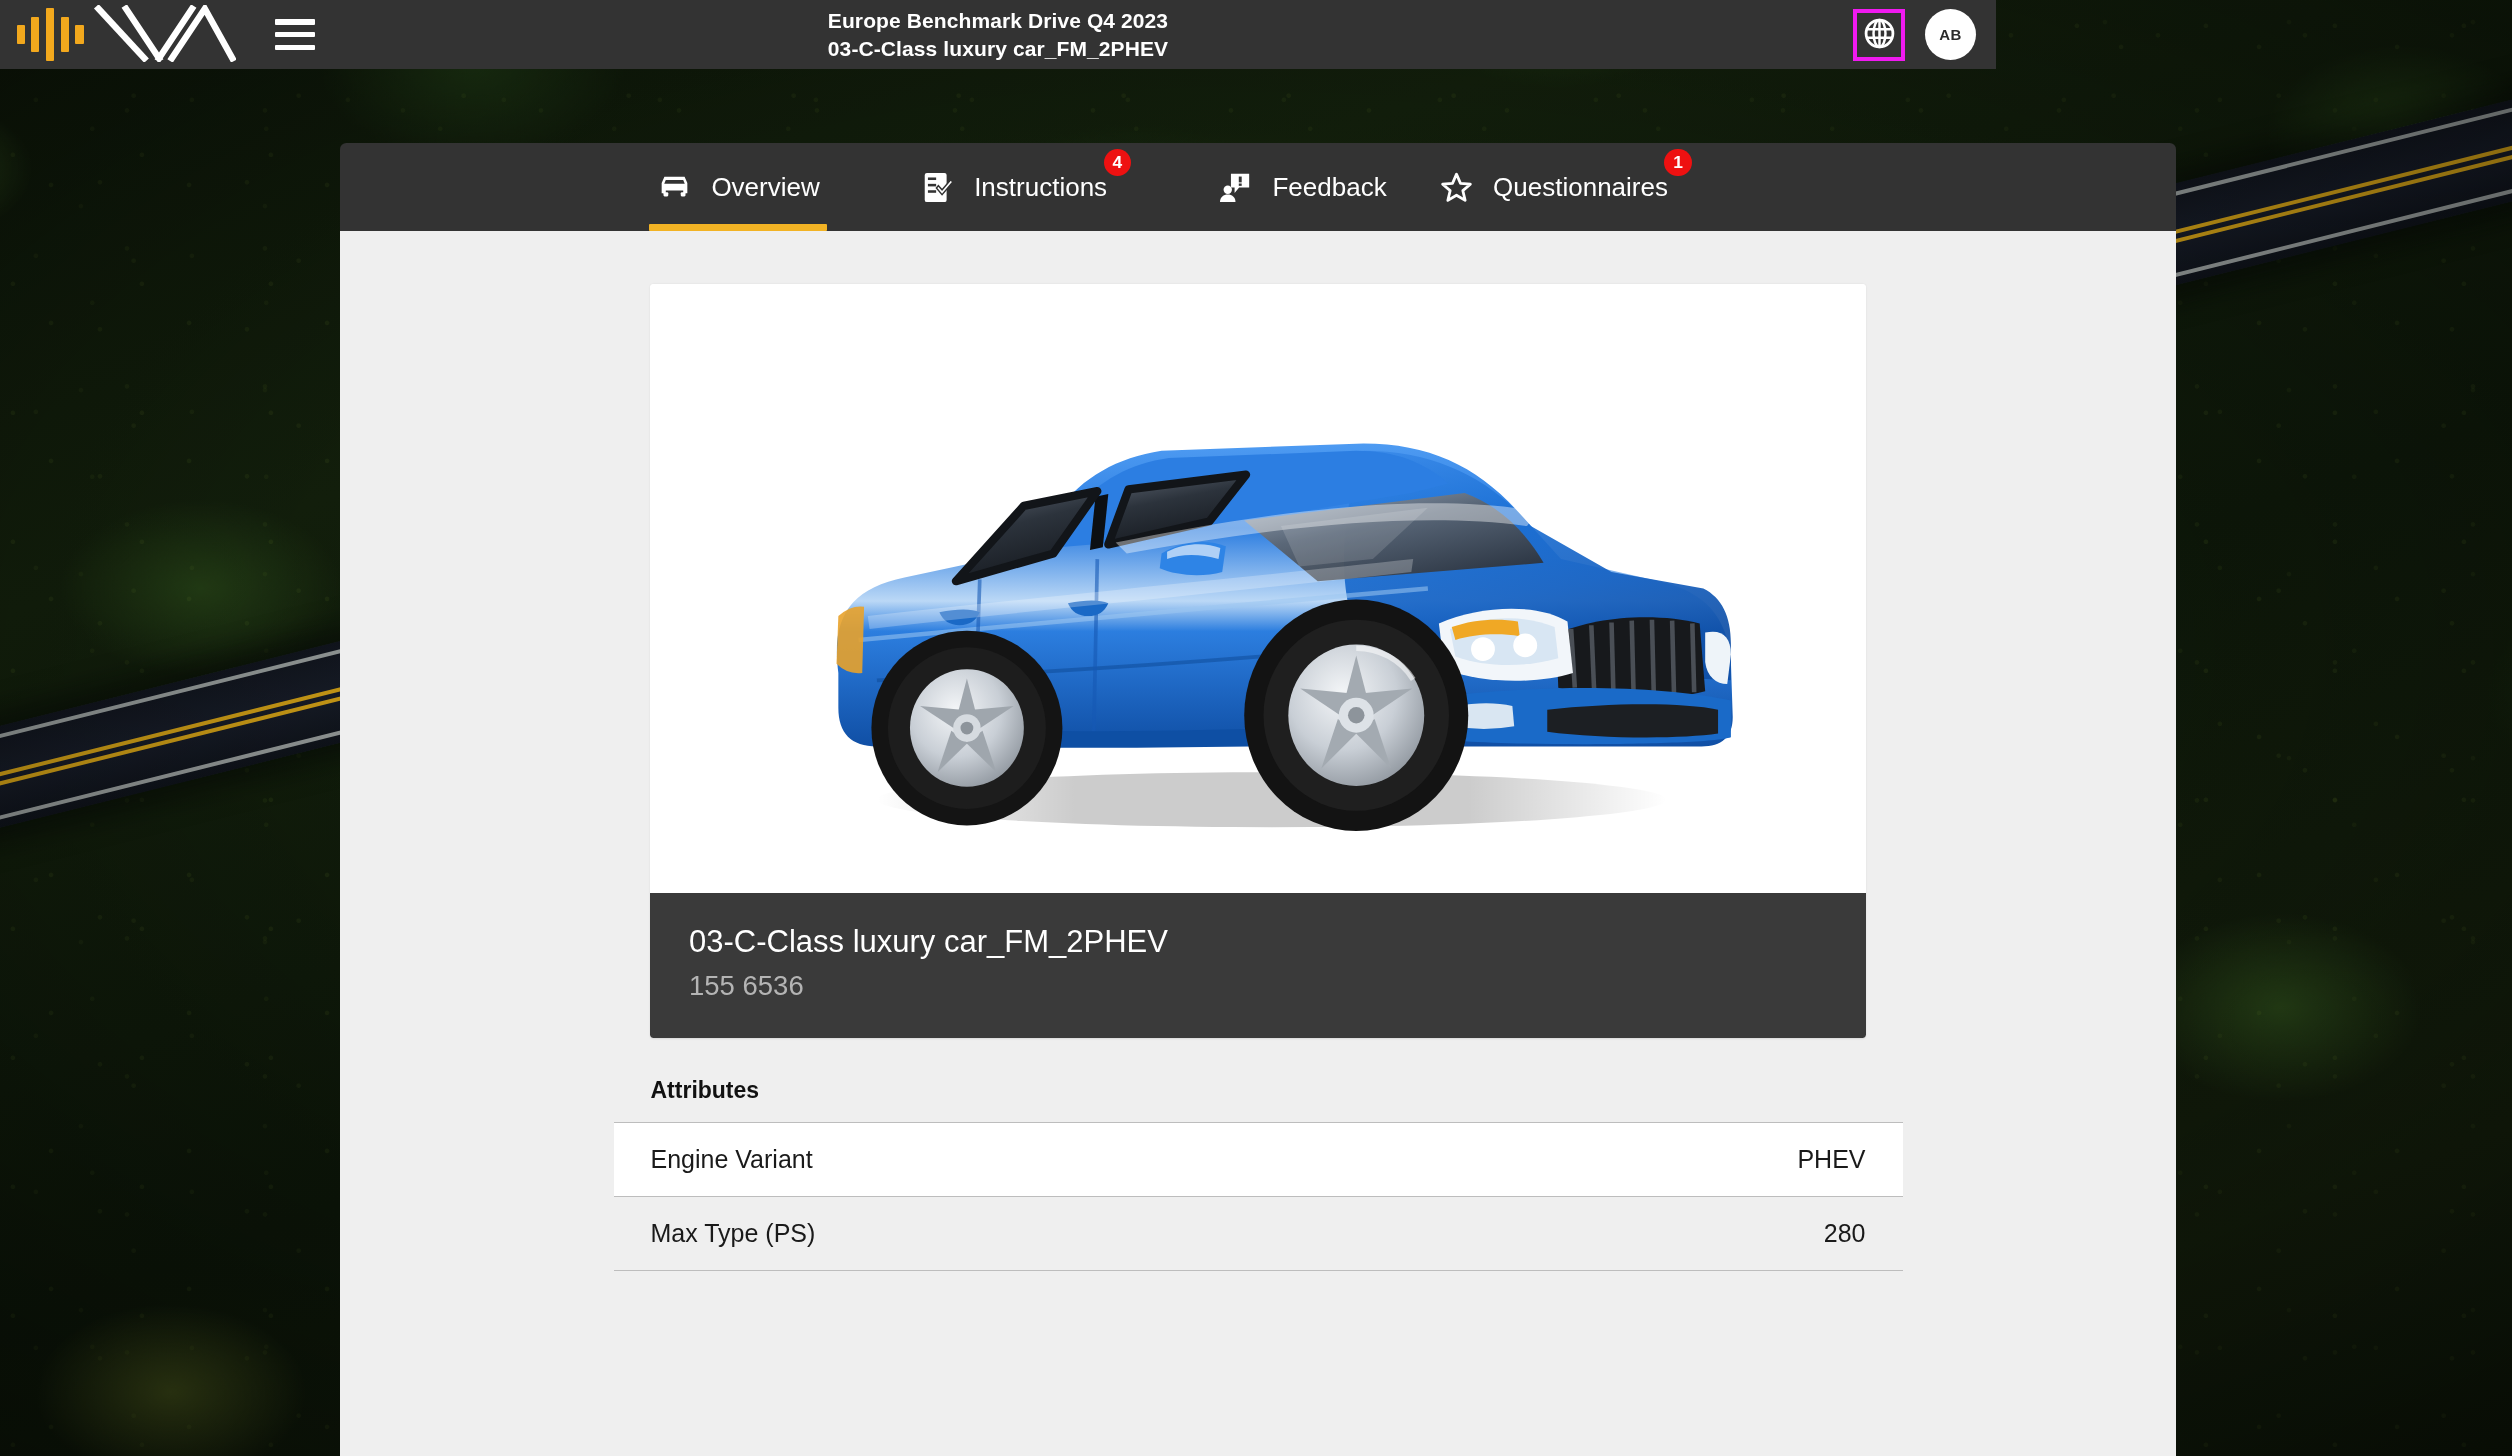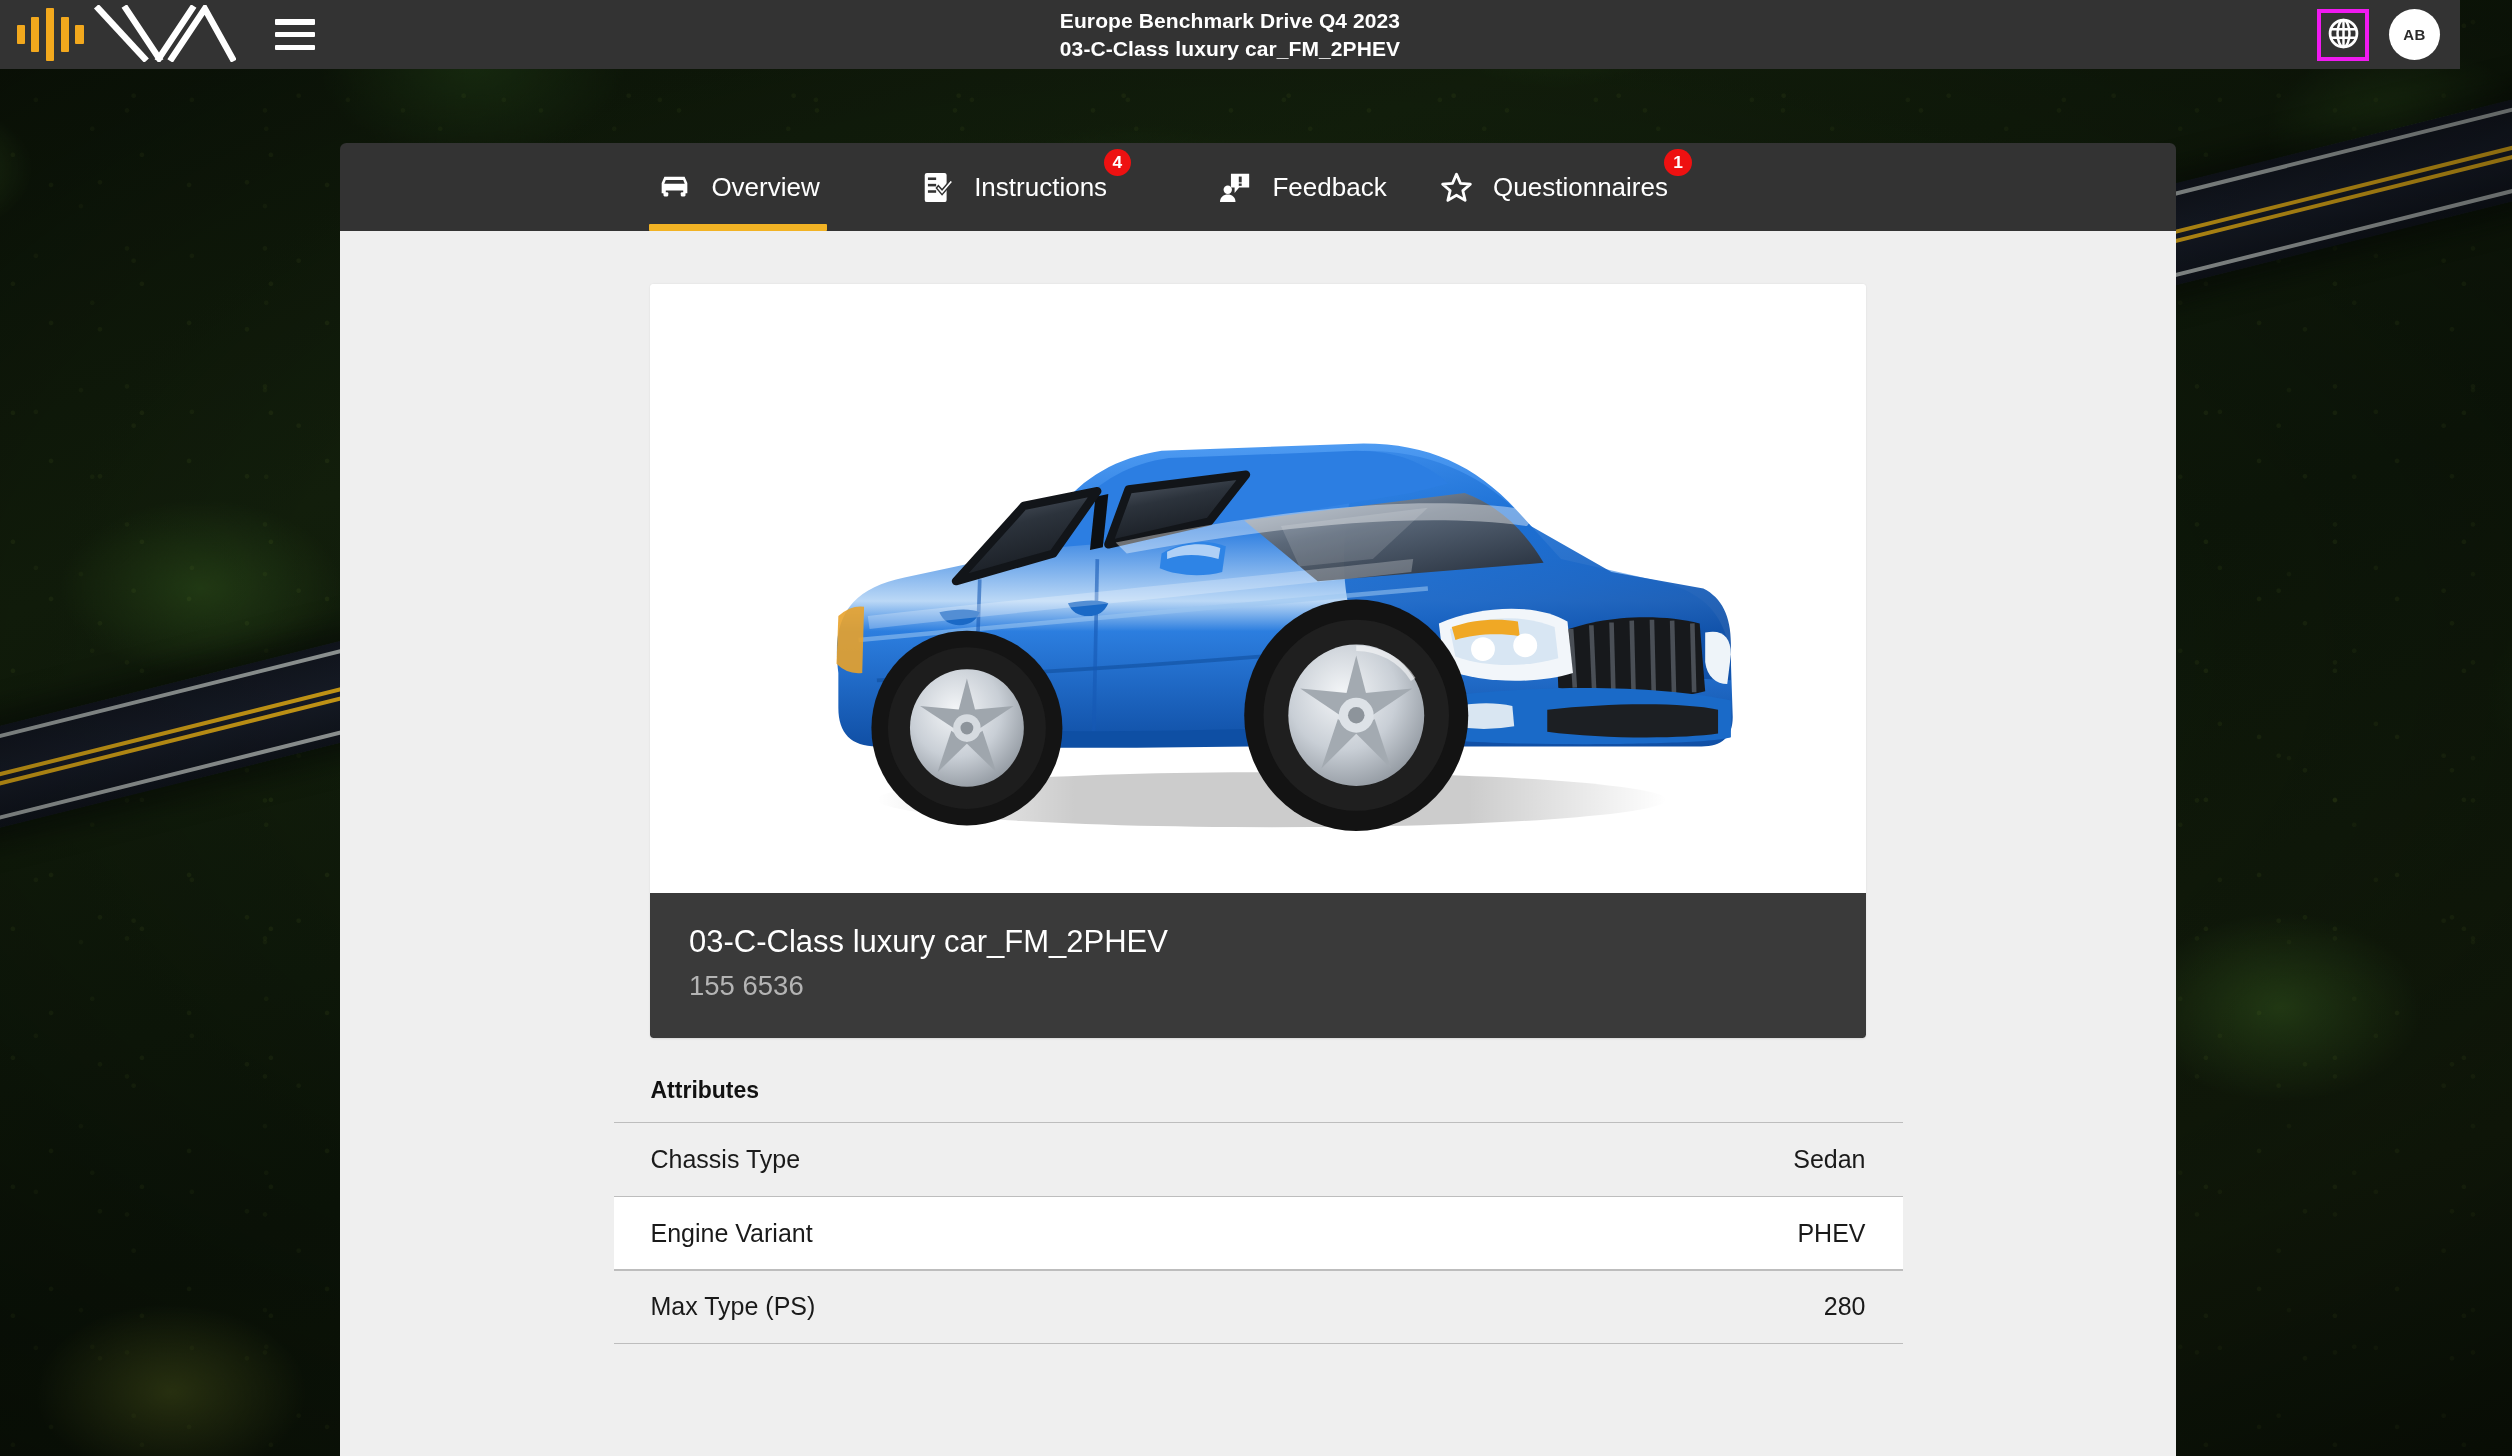--- a/index.html
+++ b/index.html
@@ -83,7 +83,7 @@
 
   
   #topbar {
-    position:absolute; left:0; top:0; width:2460px; height:69px;
+    position:absolute; left:0; top:0; width:1996px; height:69px;
     background:#333333;
     display:flex; align-items:center;
     z-index:40;

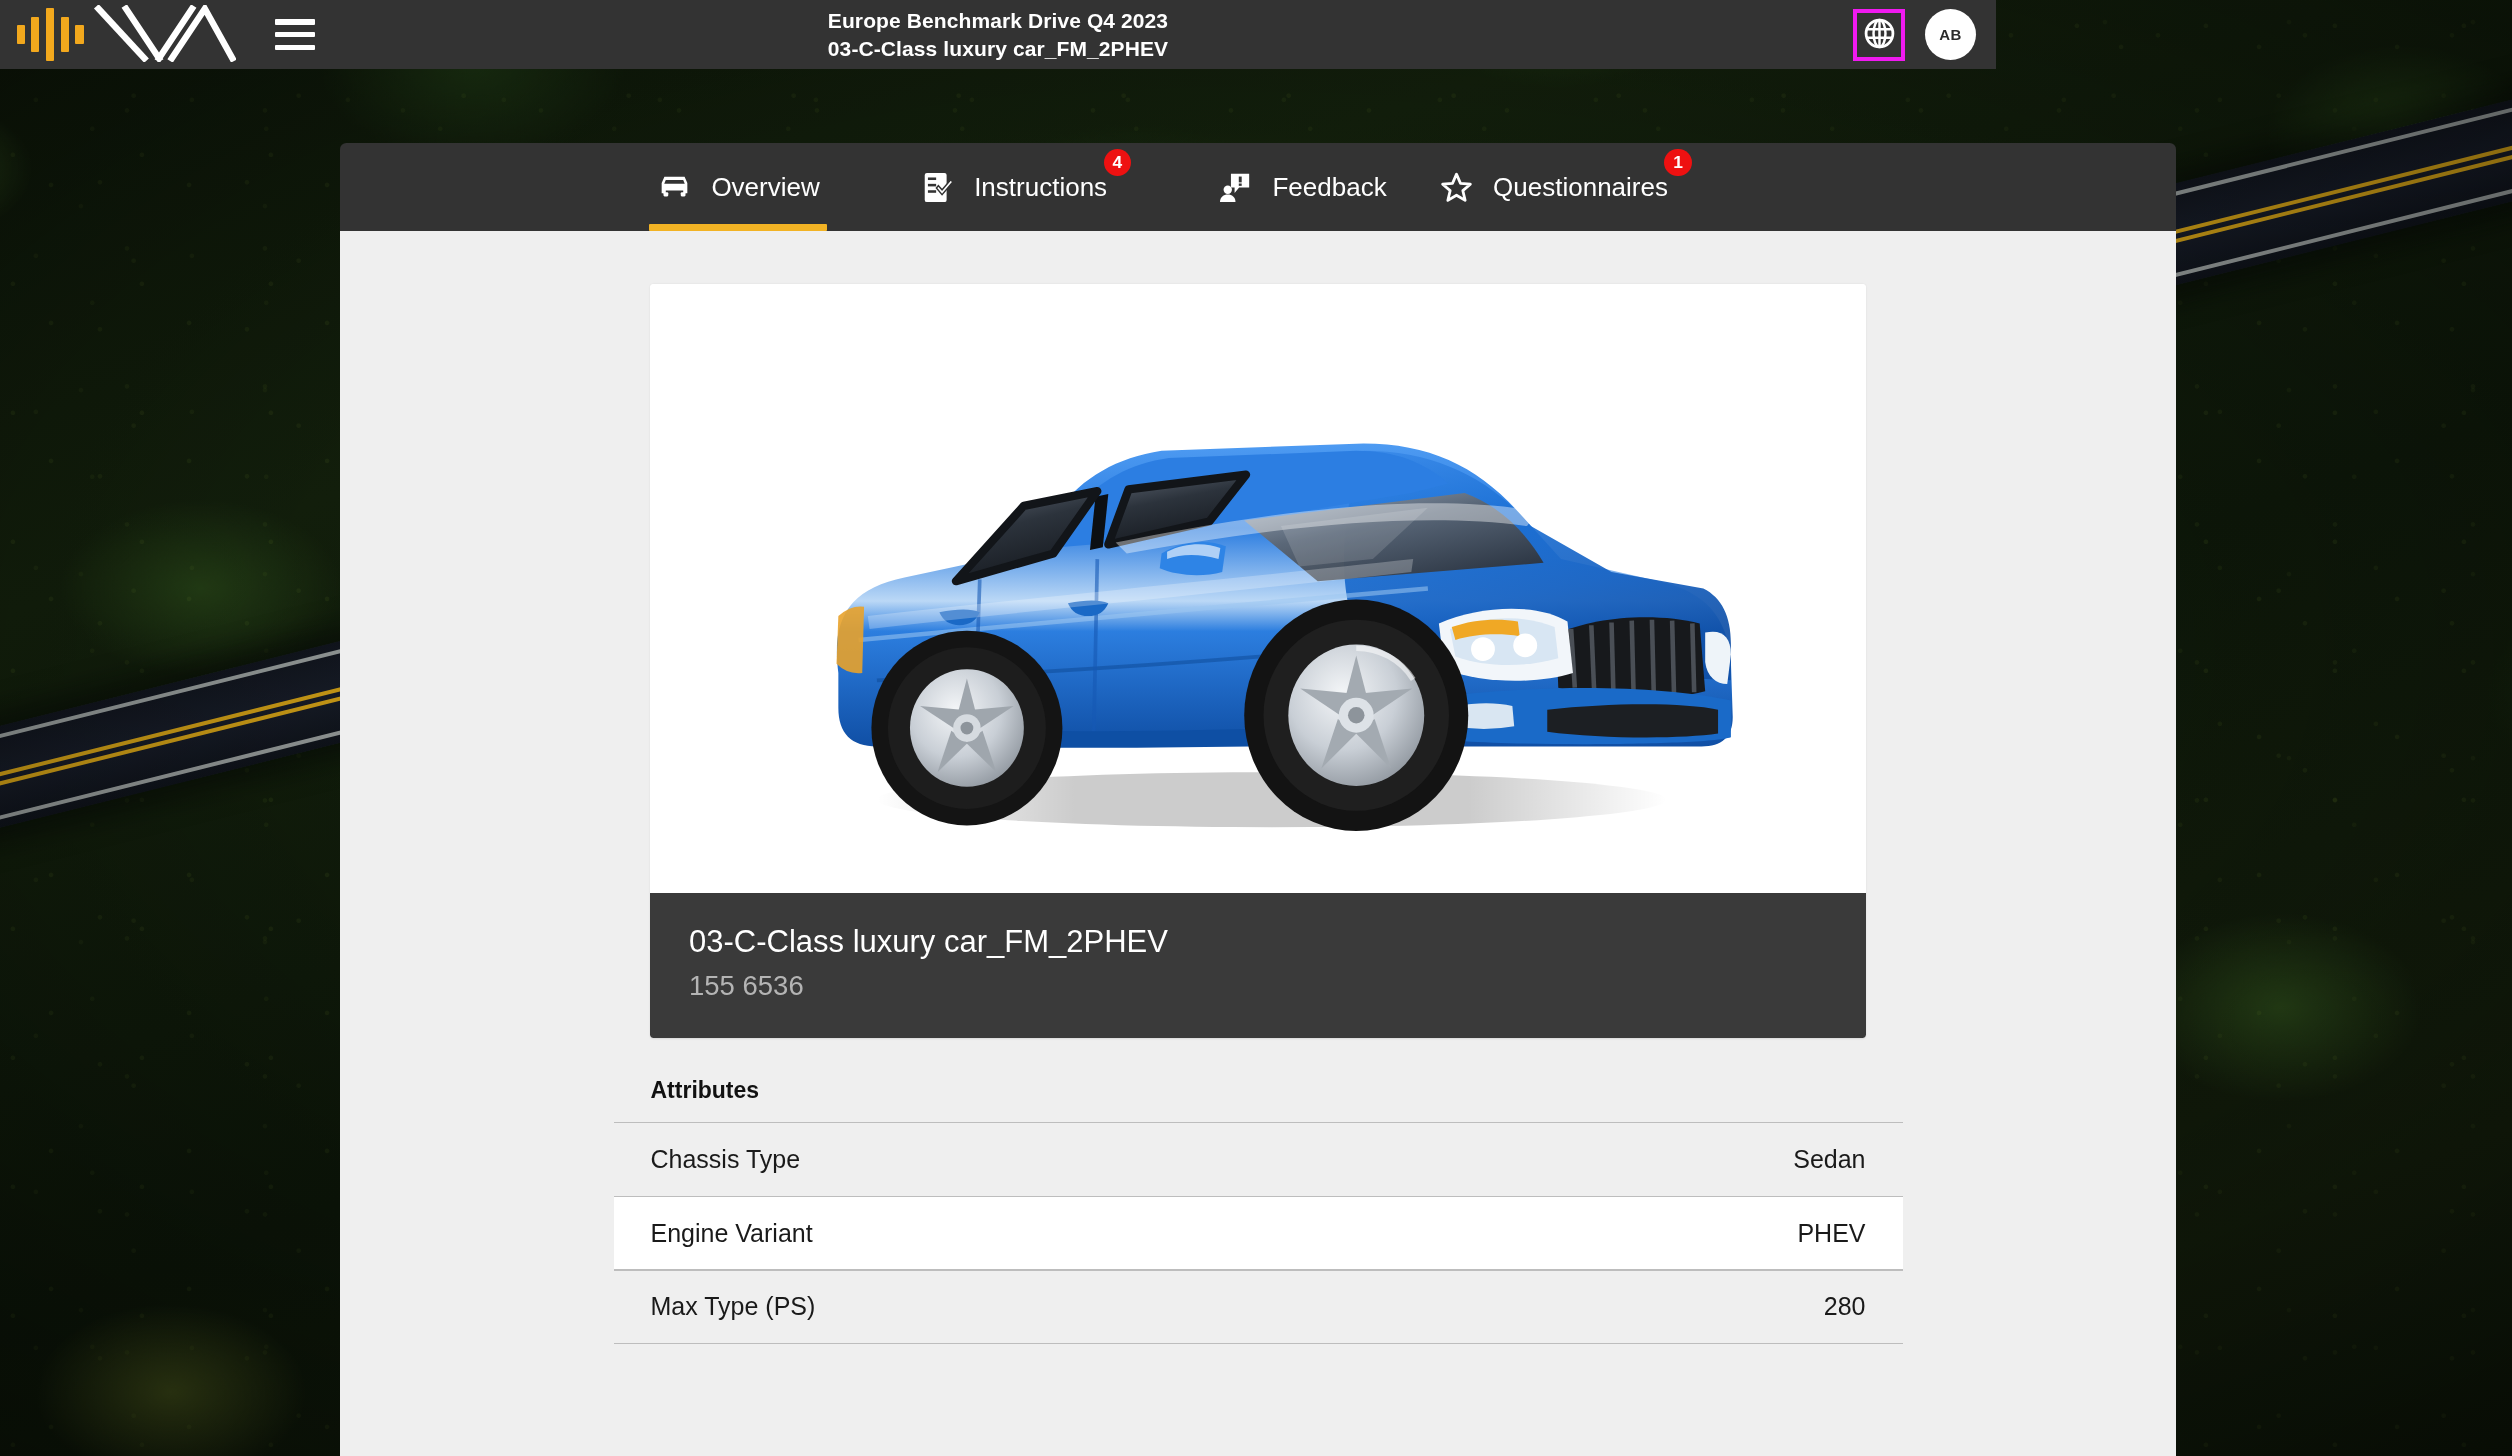--- a/index.html
+++ b/index.html
@@ -505,10 +505,6 @@
       <div class="attr-list">
 
 
-        <div class="attr-row">
-          <span class="attr-label">Chassis Type</span>
-          <span class="attr-value">Sedan</span>
-        </div>
 
         <div class="attr-row alt">
           <span class="attr-label">Engine Variant</span>

